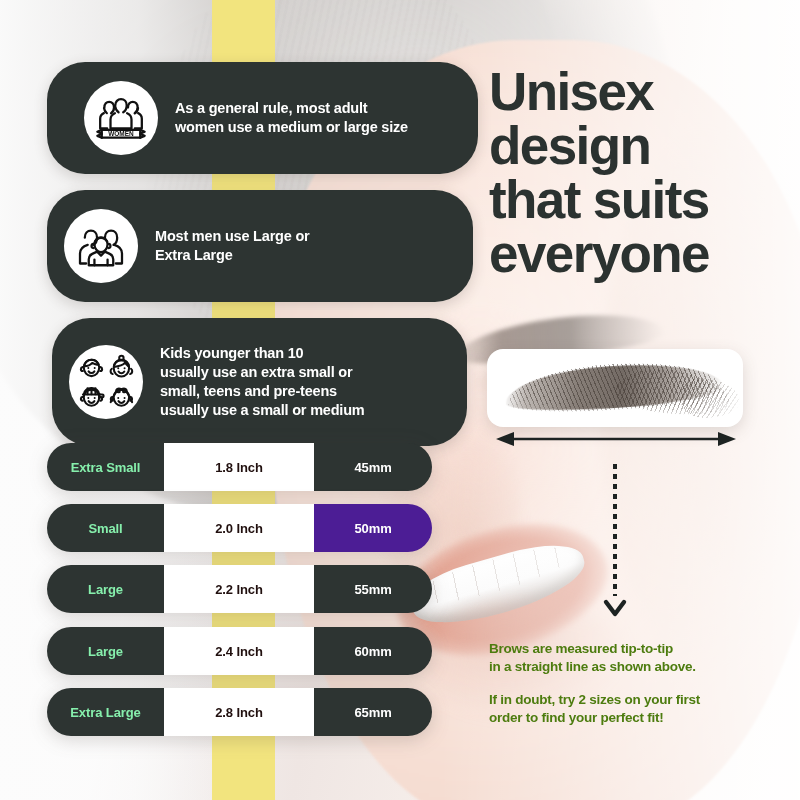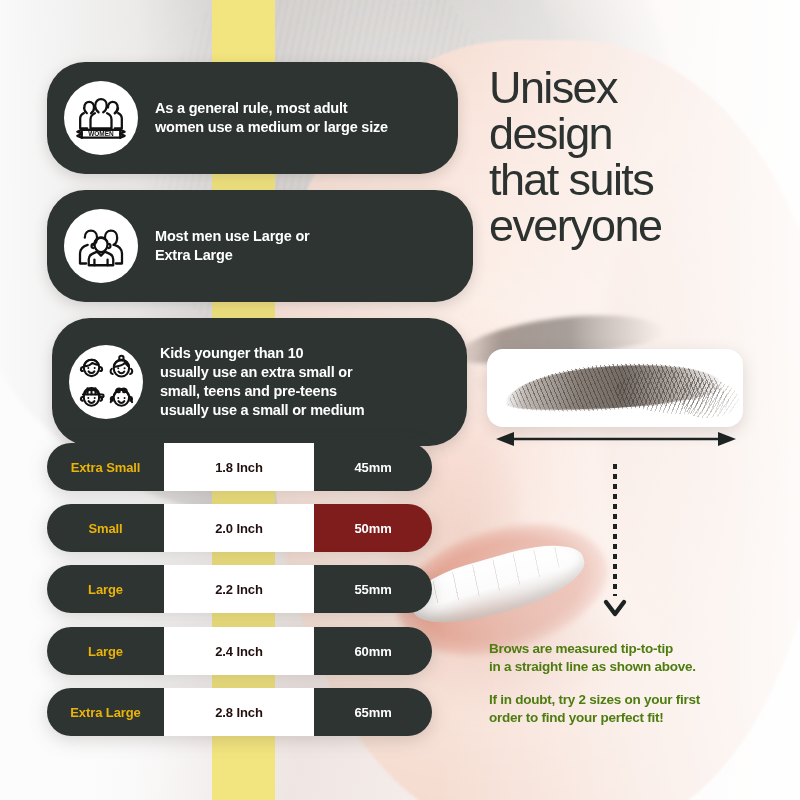--- a/index.html
+++ b/index.html
@@ -383,7 +383,7 @@
 
   <div class="yellow-stripe" id="yellow-stripe" style="background: rgb(242, 228, 126);"></div>
 
-  <div class="info-card" id="card-women" style="background: rgb(45, 52, 50);">
+  <div class="info-card" id="card-women" style="background: rgb(45, 52, 50); padding-left: 20px;">
     <div class="info-icon">
       <svg width="56" height="56" viewBox="0 0 64 64" fill="none" stroke="#111" stroke-width="2.6" stroke-linecap="round" stroke-linejoin="round" aria-hidden="true">
 

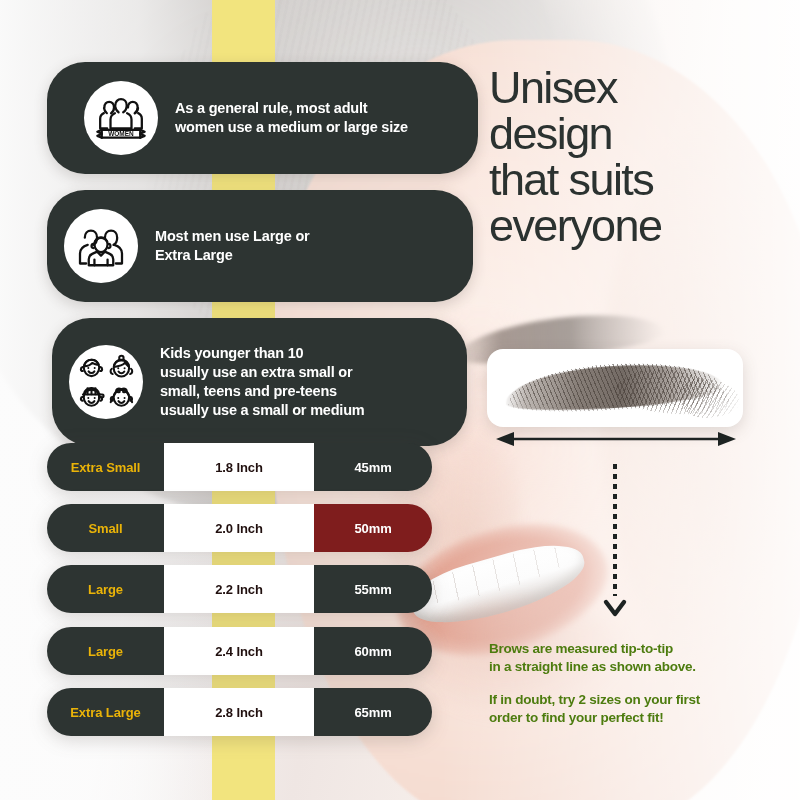--- a/index.html
+++ b/index.html
@@ -254,8 +254,8 @@
     left: 489px; top: 65px;
     width: 300px;
     color: #2b3230;
-    font-weight: normal;
-    font-size: 45px;
+    font-weight: bold;
+    font-size: 53px;
     line-height: 1.02;
     letter-spacing: -1.6px;
     white-space: pre-line;

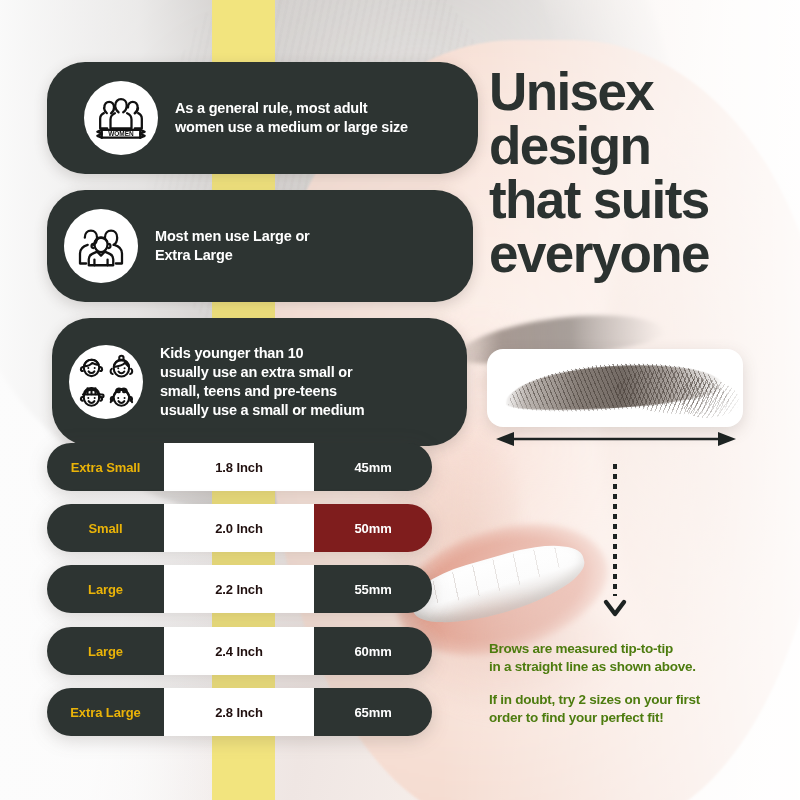--- a/index.html
+++ b/index.html
@@ -233,7 +233,7 @@
   .cell-name {
     flex: 0 0 117px;
     background: #2d3432;
-    color: #eab308;
+    color: #86efac;
     border-radius: 24px 0 0 24px;
   }
   .cell-inch {

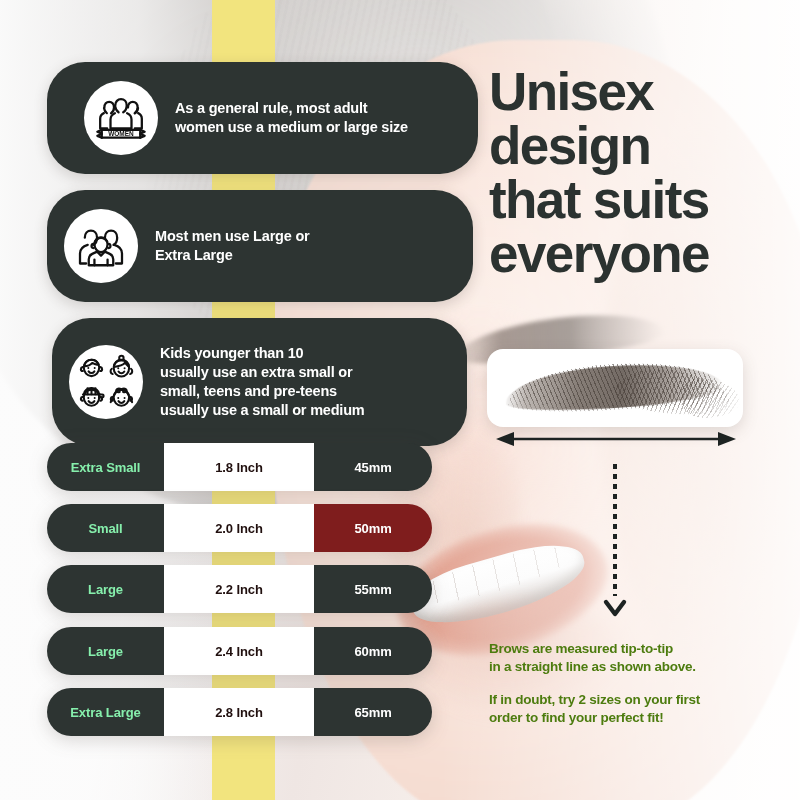--- a/index.html
+++ b/index.html
@@ -500,7 +500,7 @@
   <div class="size-row" style="top:504px">
     <div class="cell cell-name" style="background: rgb(45, 52, 50);">Small</div>
     <div class="cell cell-inch">2.0 Inch</div>
-    <div class="cell cell-mm" style="background: #7f1d1d;">50mm</div>
+    <div class="cell cell-mm" style="background: #4c1d95;">50mm</div>
   </div>
   <div class="size-row" style="top:565px">
     <div class="cell cell-name" style="background: rgb(45, 52, 50);">Large</div>

